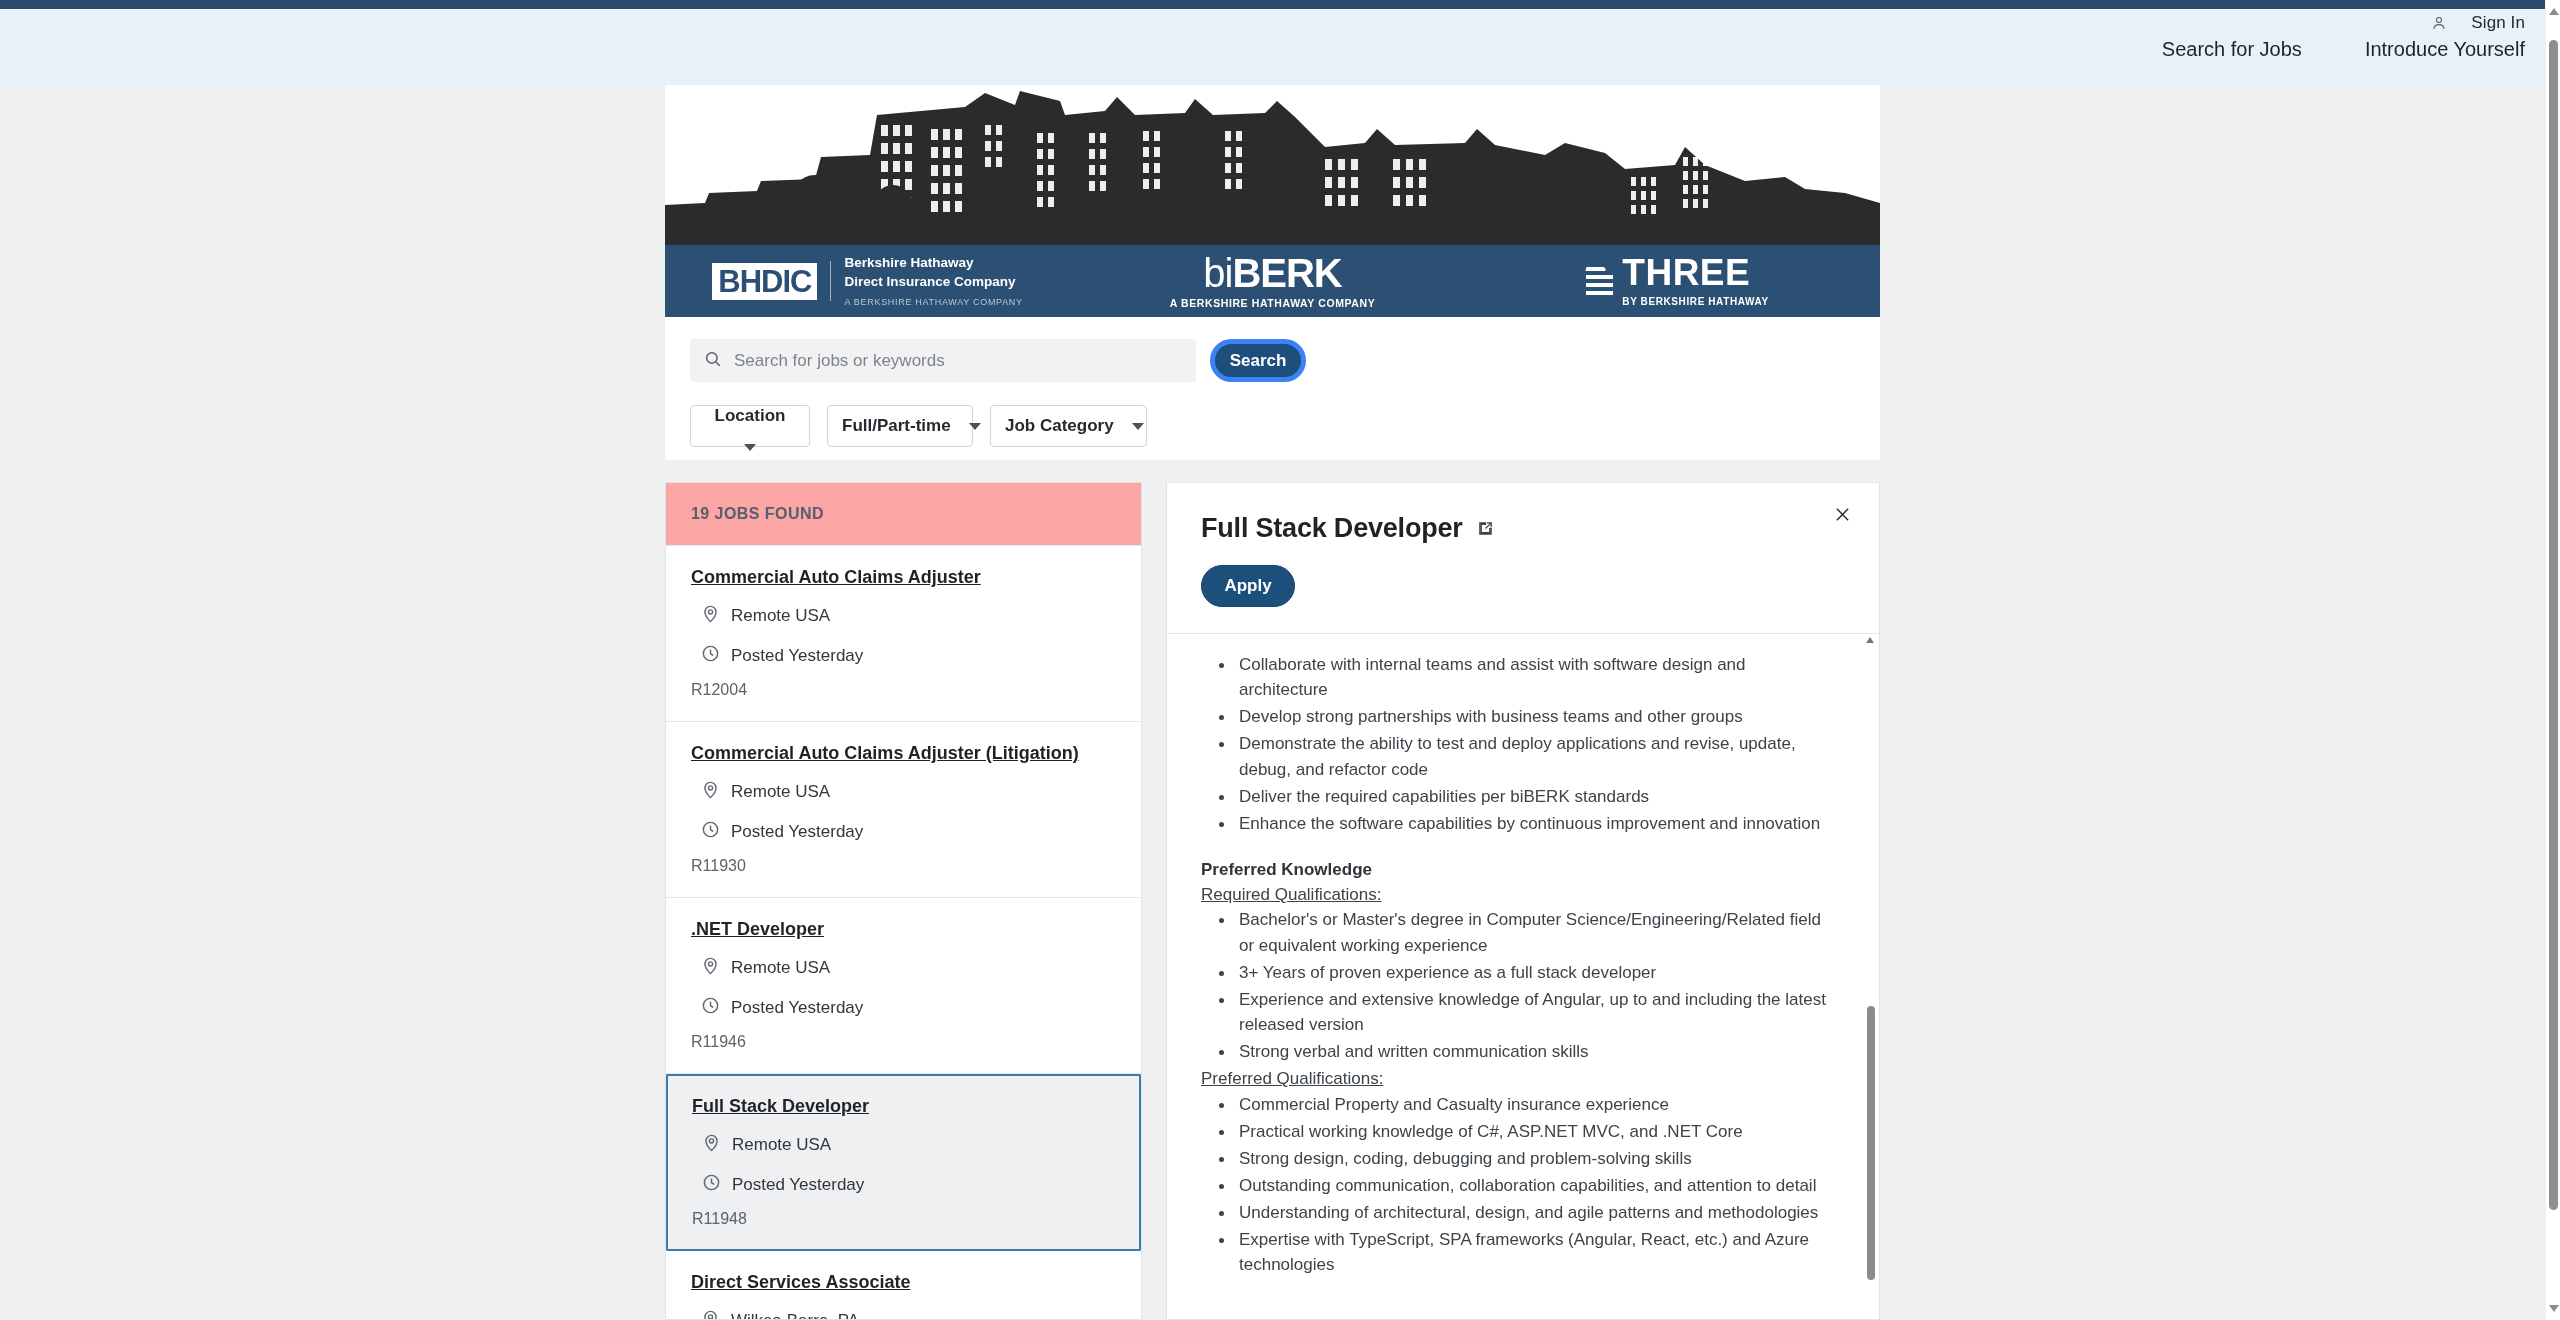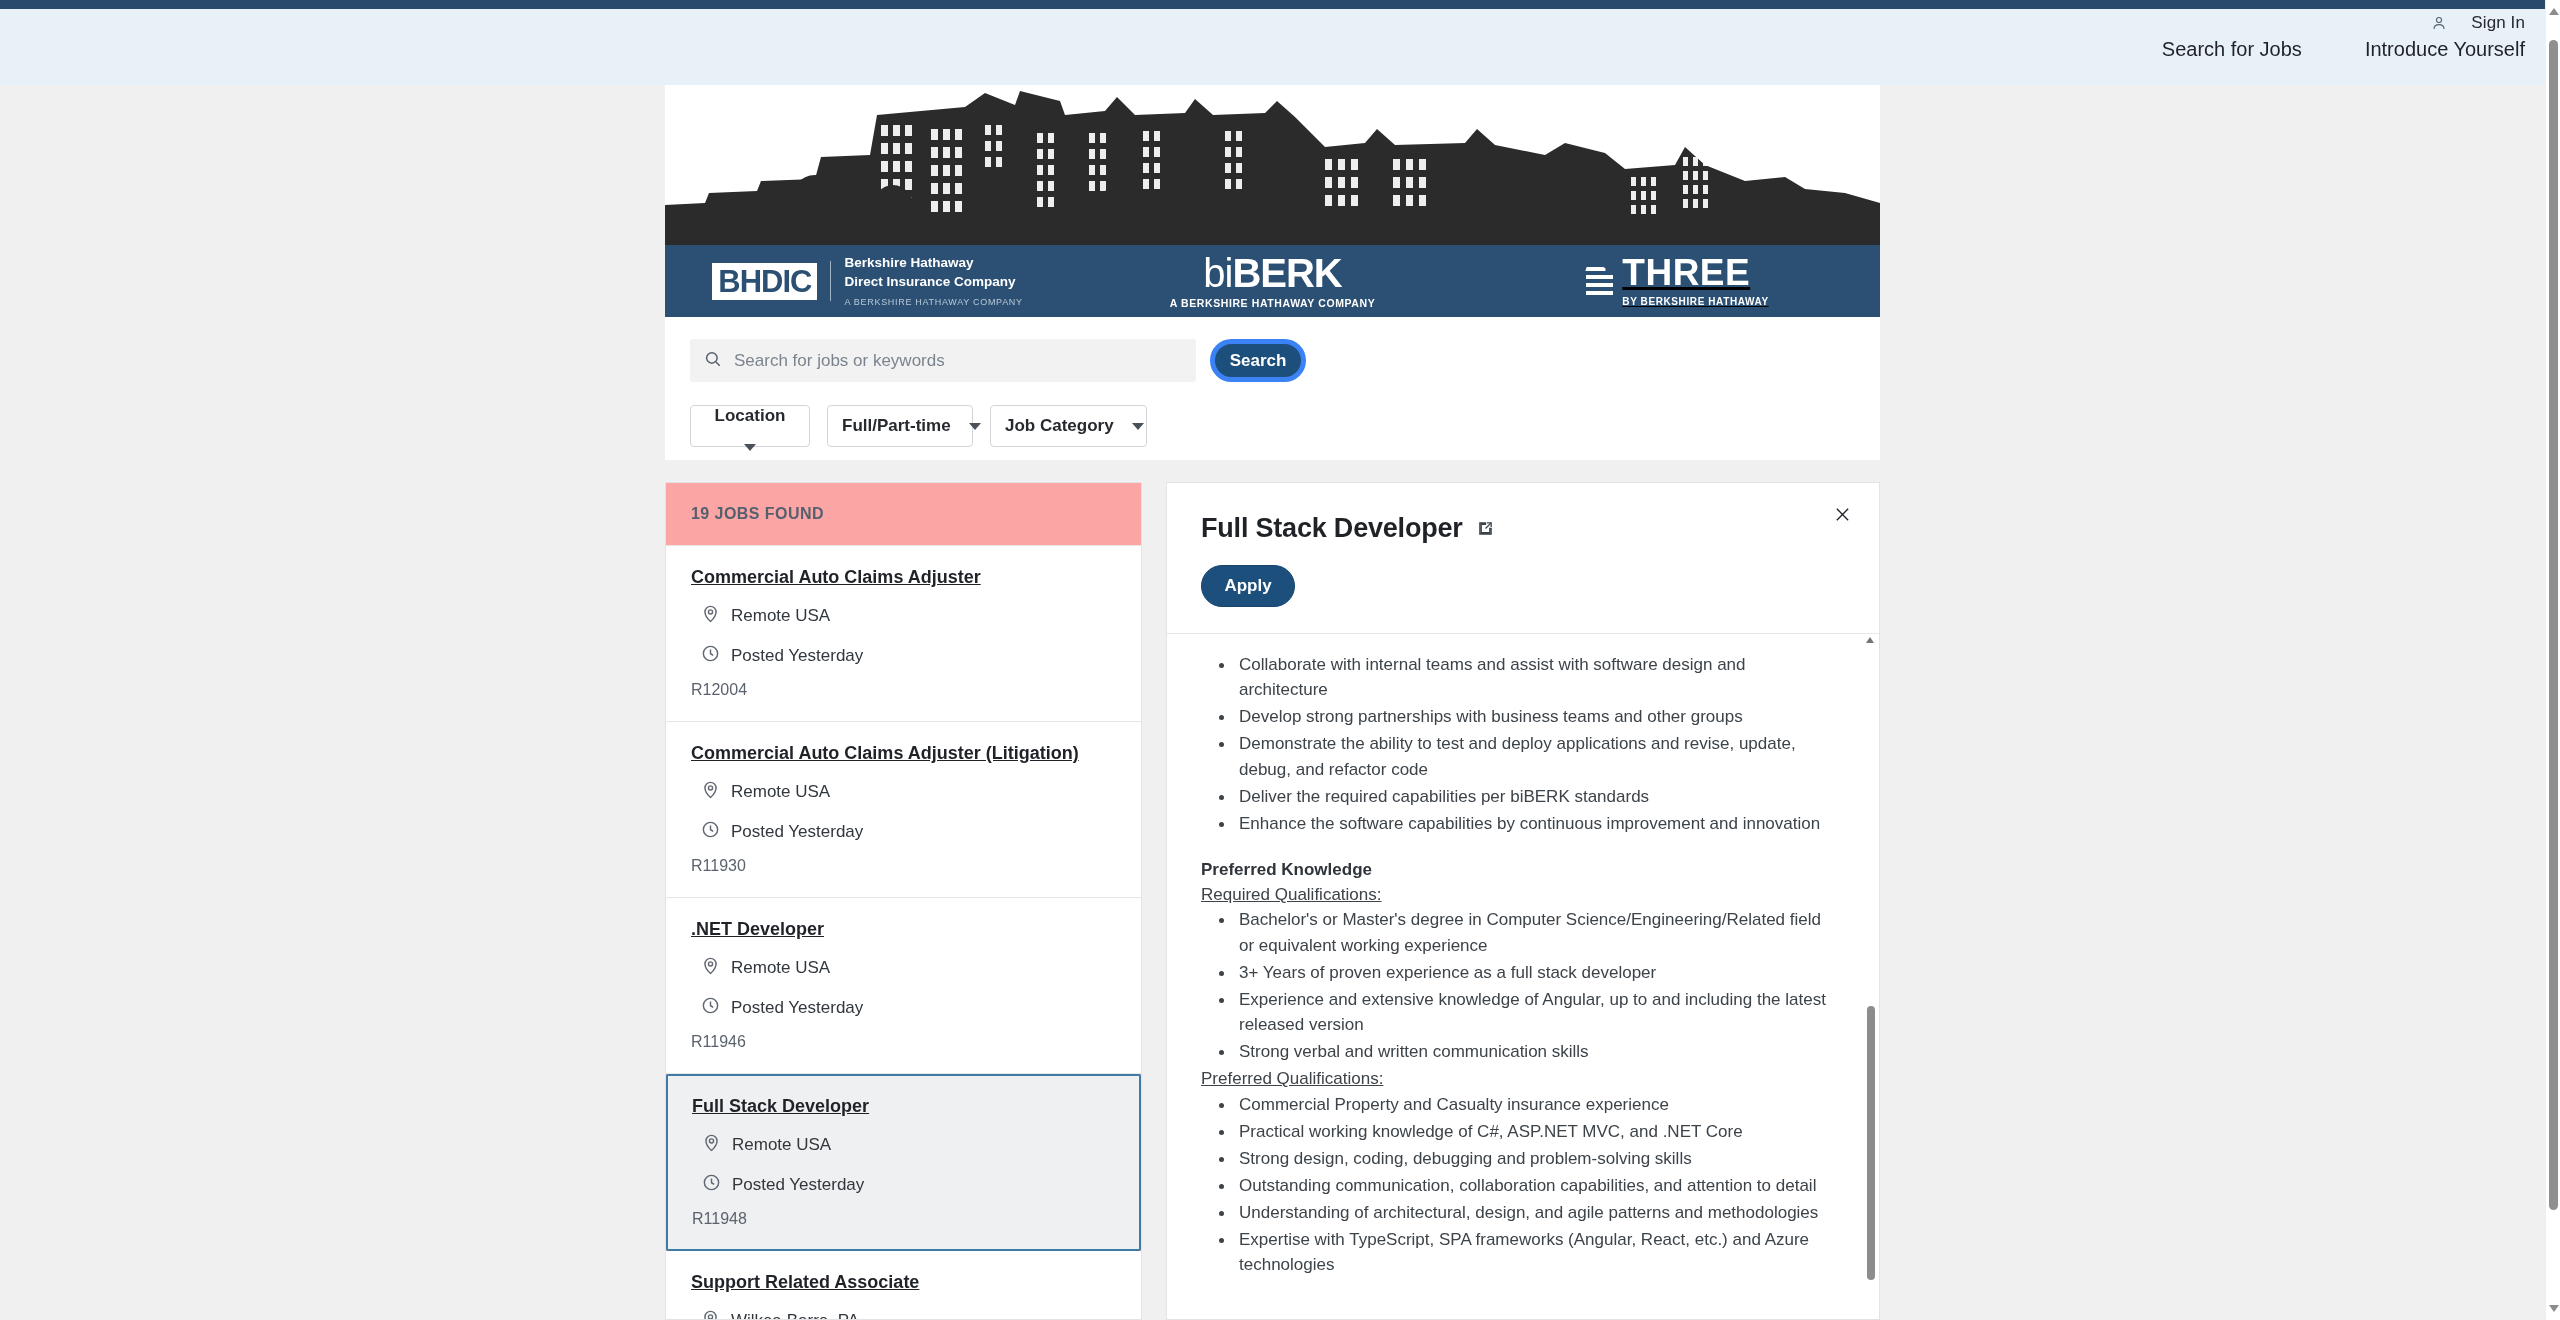--- a/index.html
+++ b/index.html
@@ -70,7 +70,7 @@
   }
   .logo-bhdic { width: 405px; gap: 13px; }
   .logo-biberk { width: 405px; }
-  .logo-three  { width: 405px; text-decoration: underline; }
+  .logo-three  { width: 405px; }
 
   .bh-mark {
     font-family: "Liberation Sans", sans-serif;

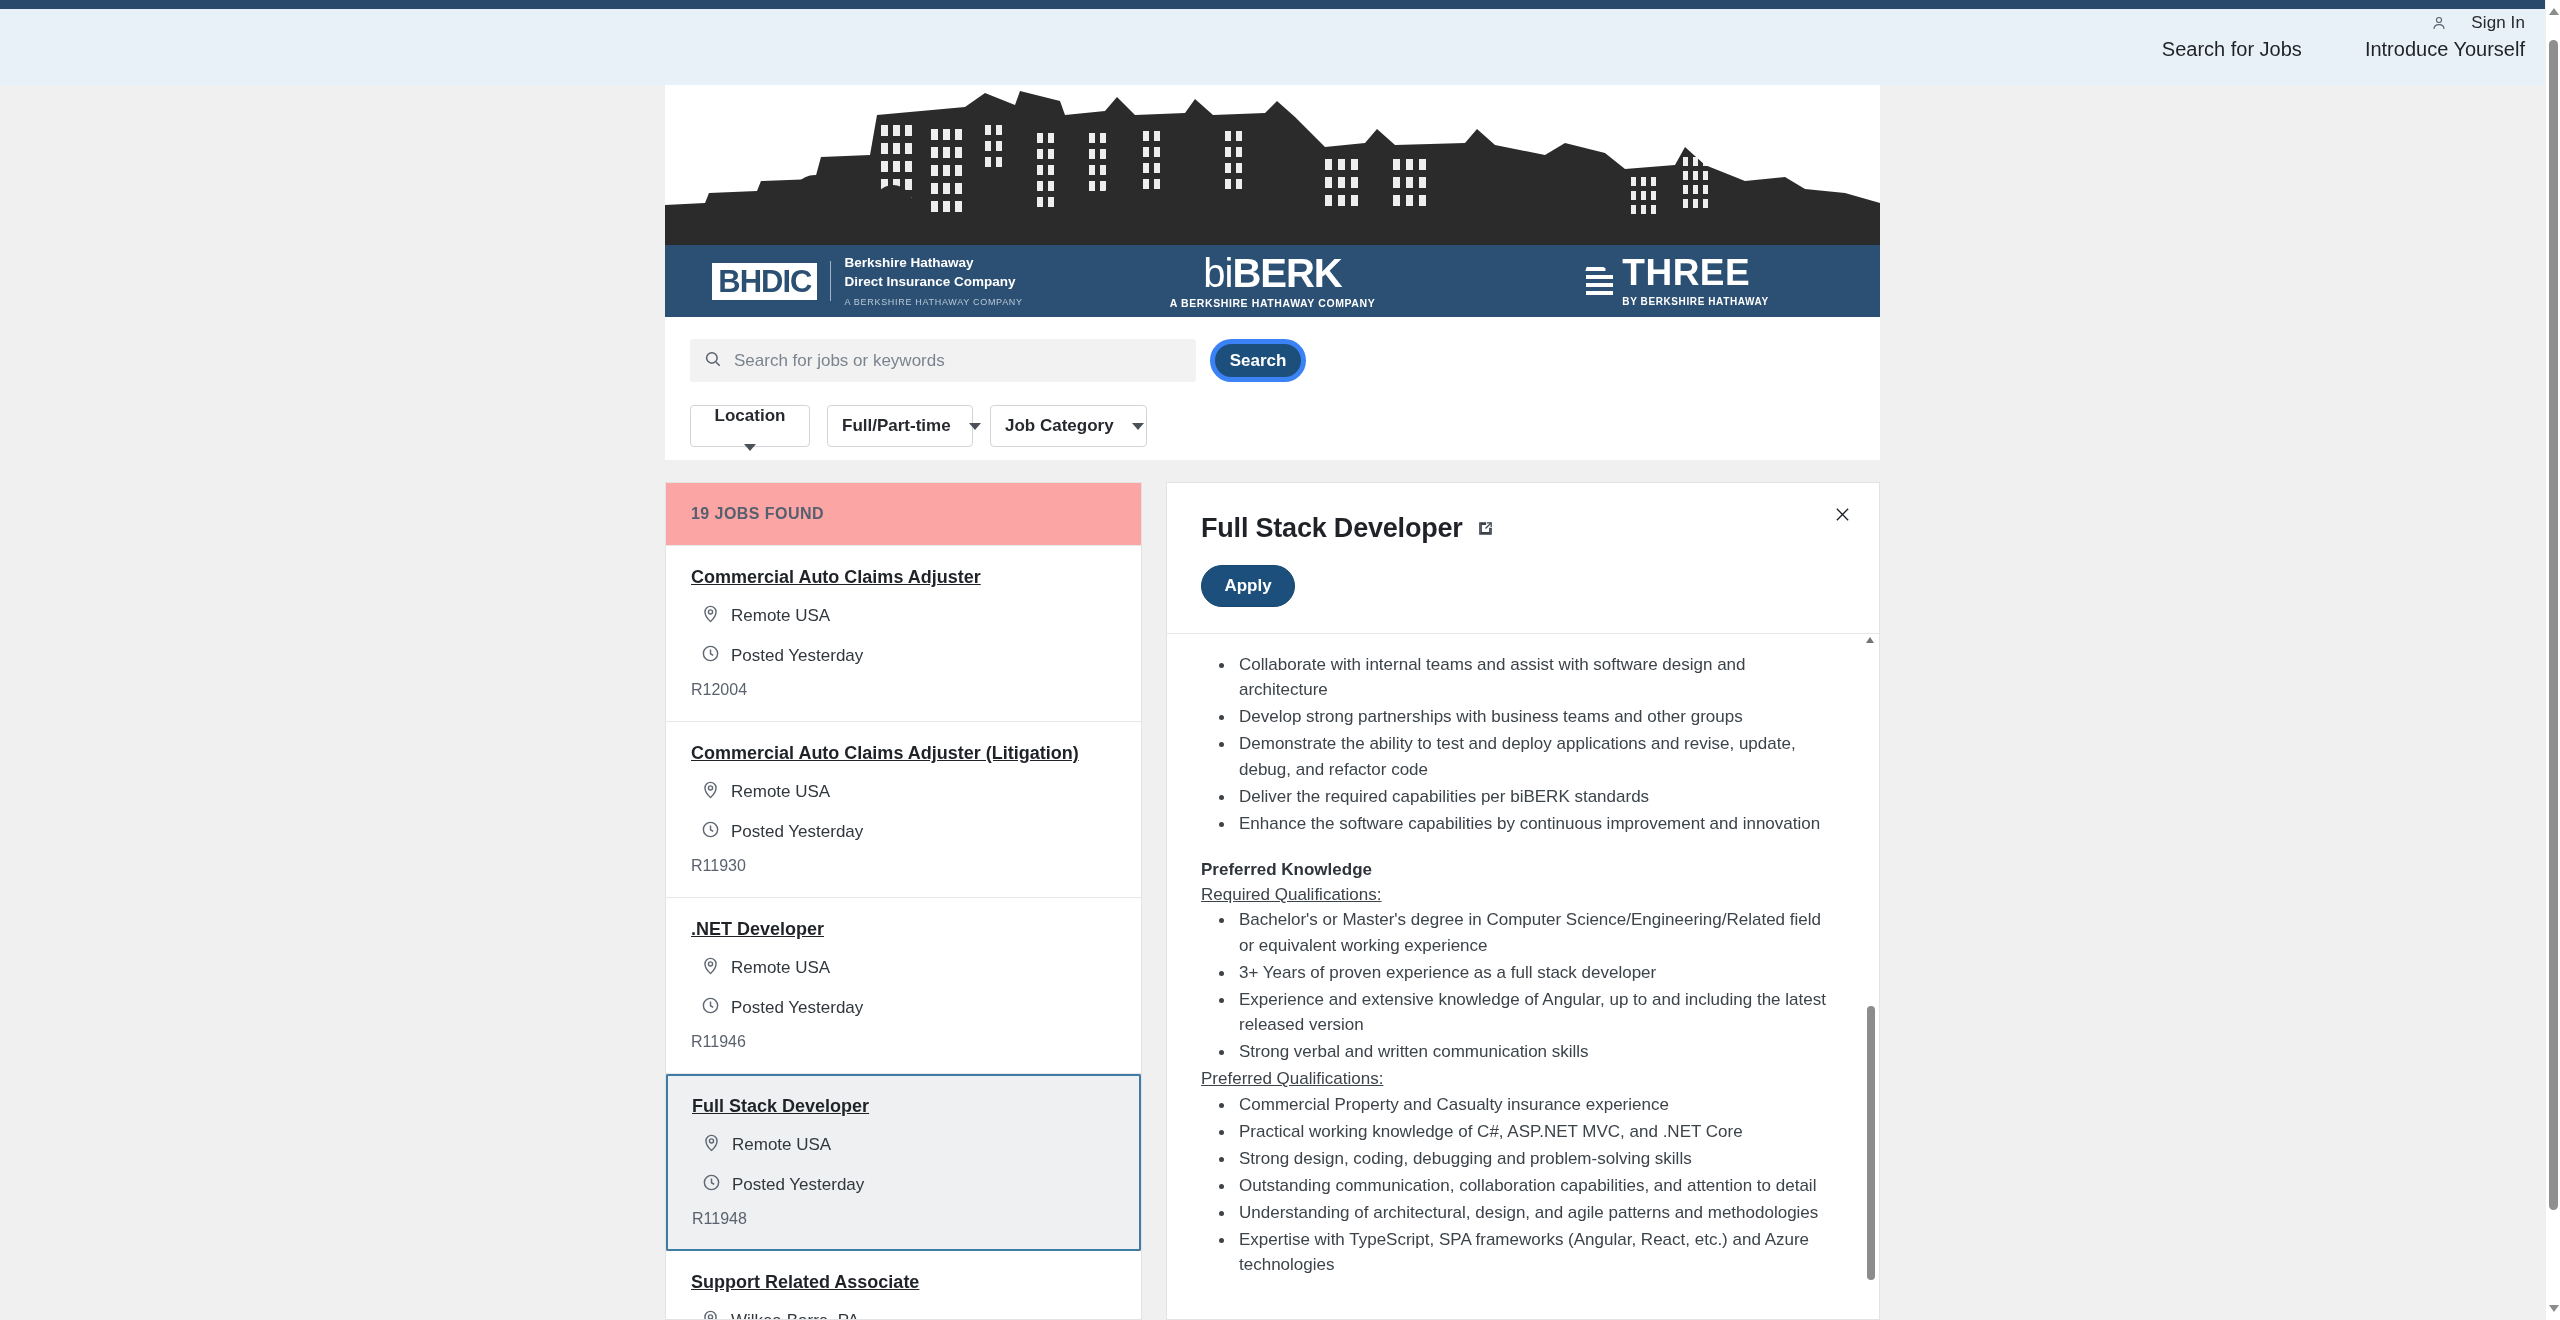--- a/index.html
+++ b/index.html
@@ -599,7 +599,7 @@
       </div>
 
       <div class="job-card">
-        <span class="job-title">Support Related Associate</span>
+        <span class="job-title">Direct Services Associate</span>
         <div class="job-meta">
           <span>
             <svg viewBox="0 0 24 24" fill="none" stroke="currentColor" stroke-width="1.8">

